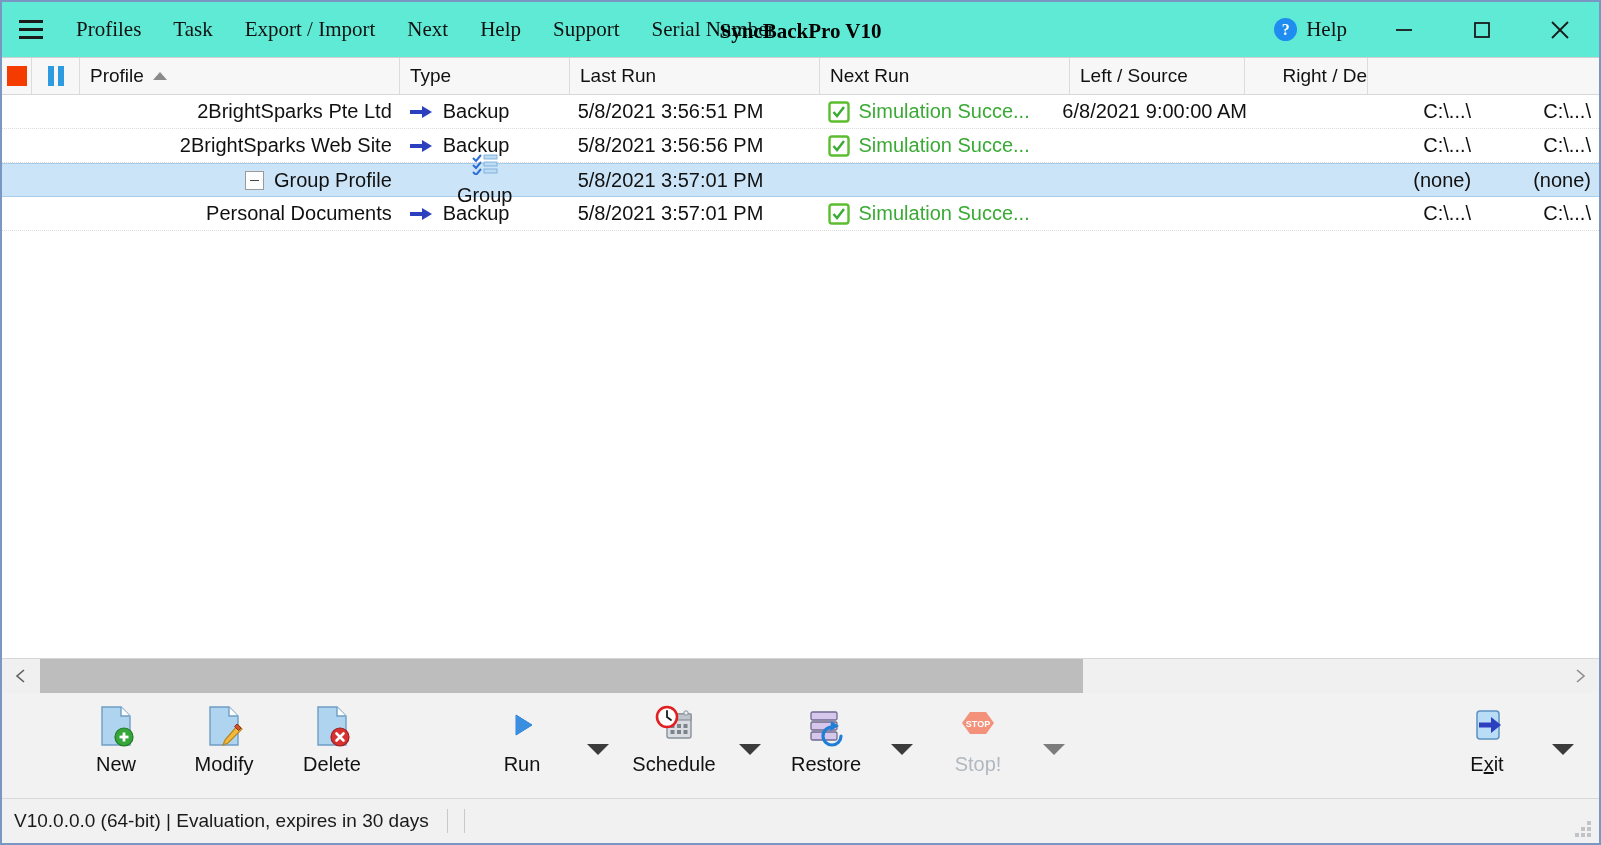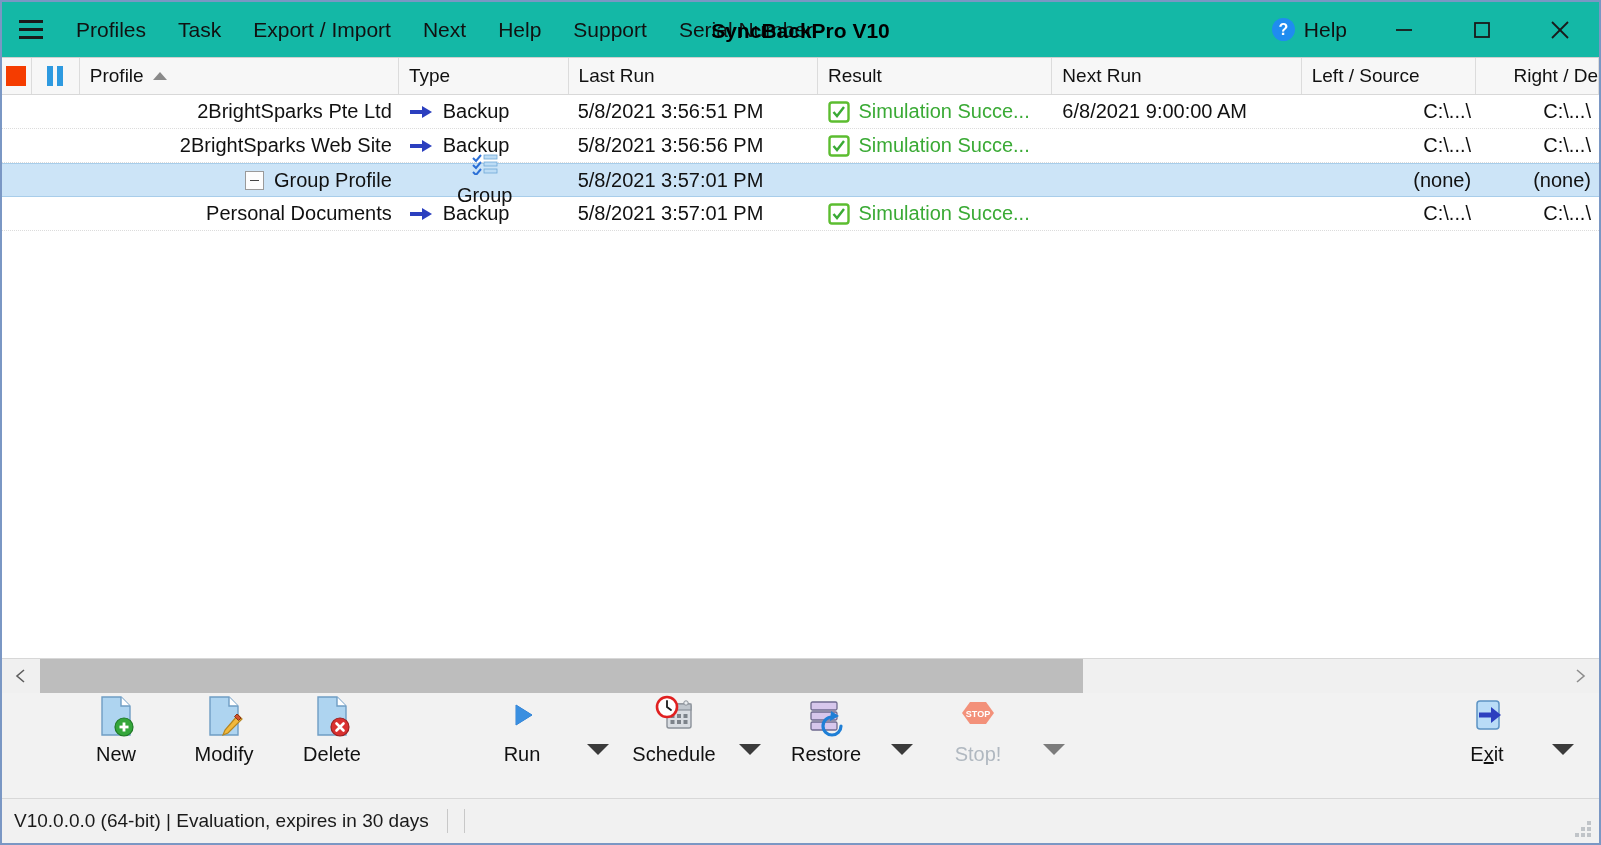--- a/index.html
+++ b/index.html
@@ -30,9 +30,10 @@
   .titlebar {
     height: 55px;
     min-height: 55px;
-    background: #14b8a6;
+    background: #5eead4;
     display: flex;
     position: relative;
+    font-family: Liberation Serif, serif;
   }
   .hamburger {
     width: 58px;

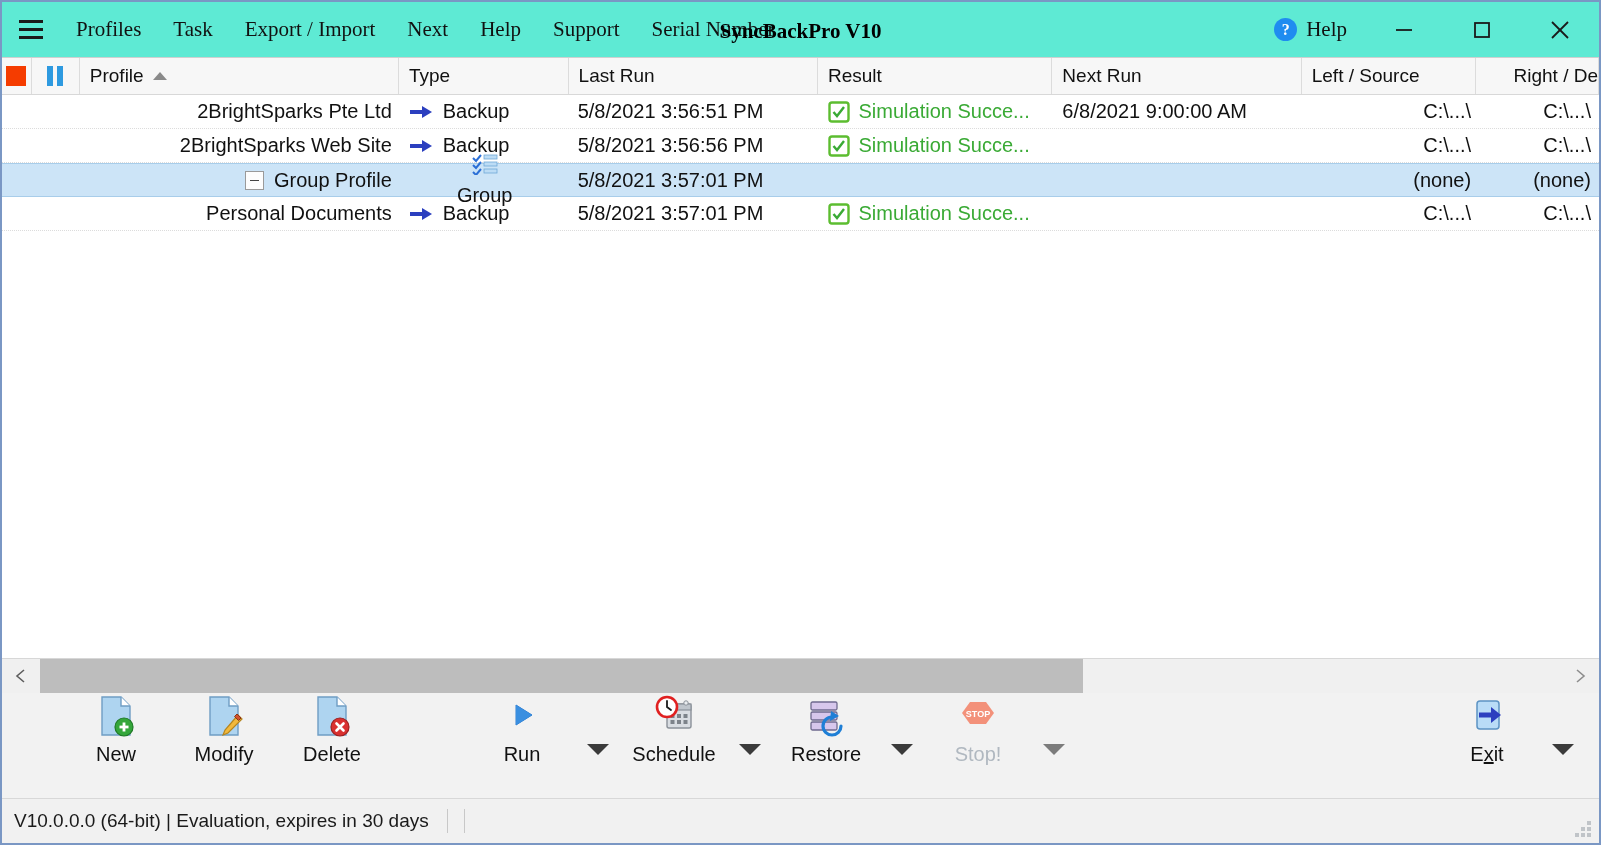--- a/index.html
+++ b/index.html
@@ -385,9 +385,6 @@
       </div>
       <div class="hcell" style="width:250px;">
         <span>Last Run</span>
-      </div>
-      <div class="hcell" style="width:235px;">
-        <span>Result</span>
       </div>
       <div class="hcell" style="width:250px;">
         <span>Next Run</span>

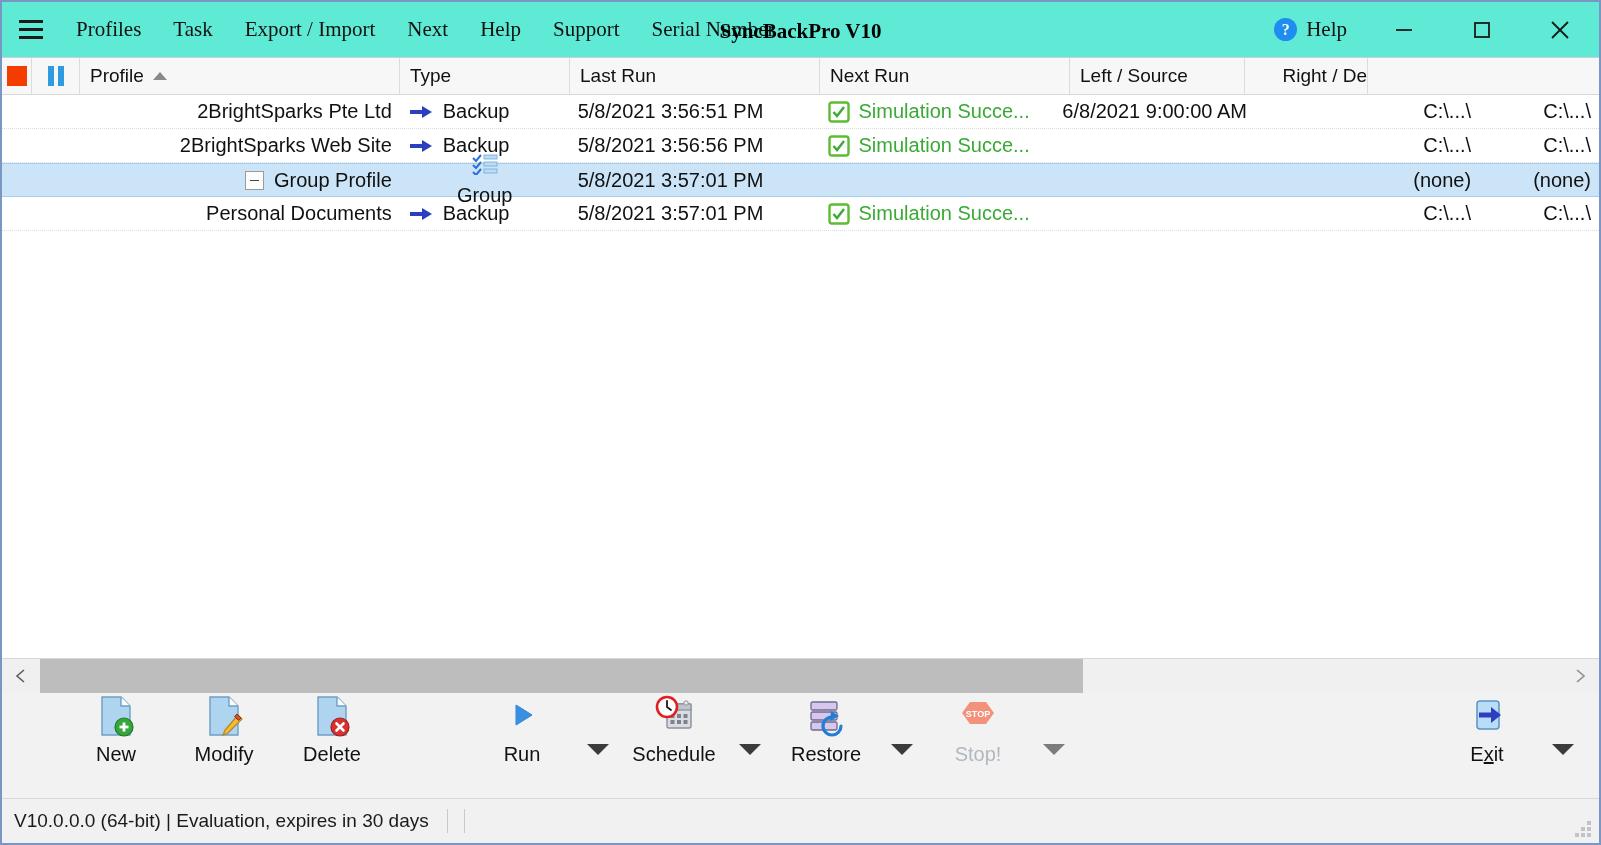--- a/index.html
+++ b/index.html
@@ -249,6 +249,7 @@
     display: flex;
     flex-direction: column;
     align-items: center;
+    padding-top: 10px;
     cursor: pointer;
   }
   .tb-icon {

